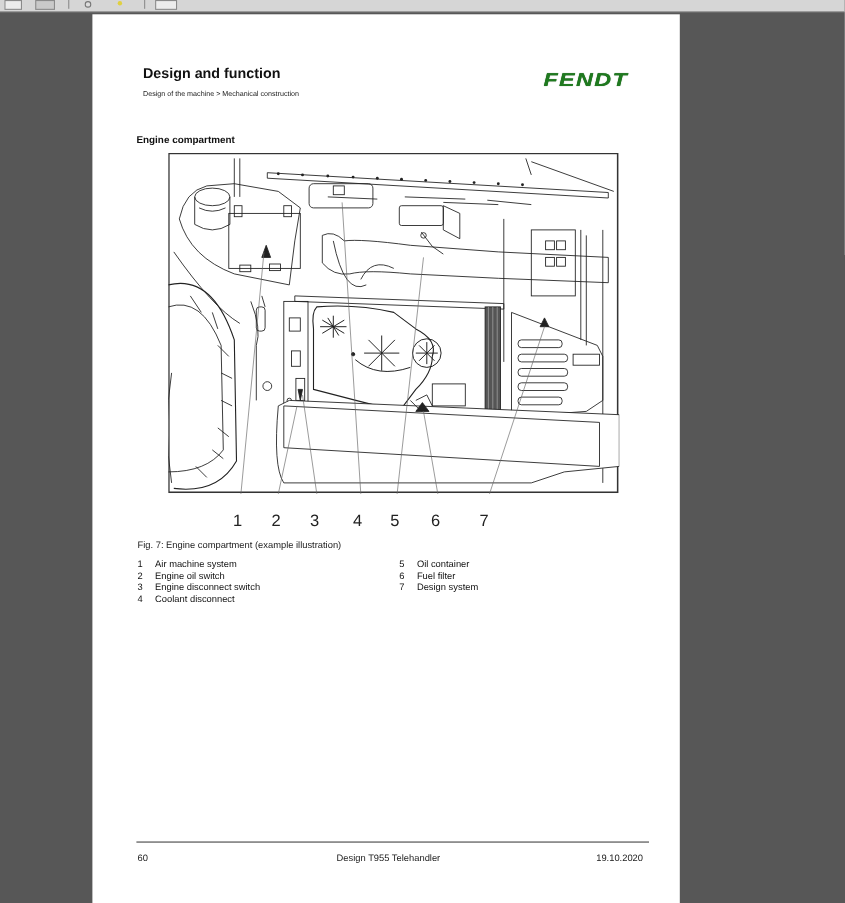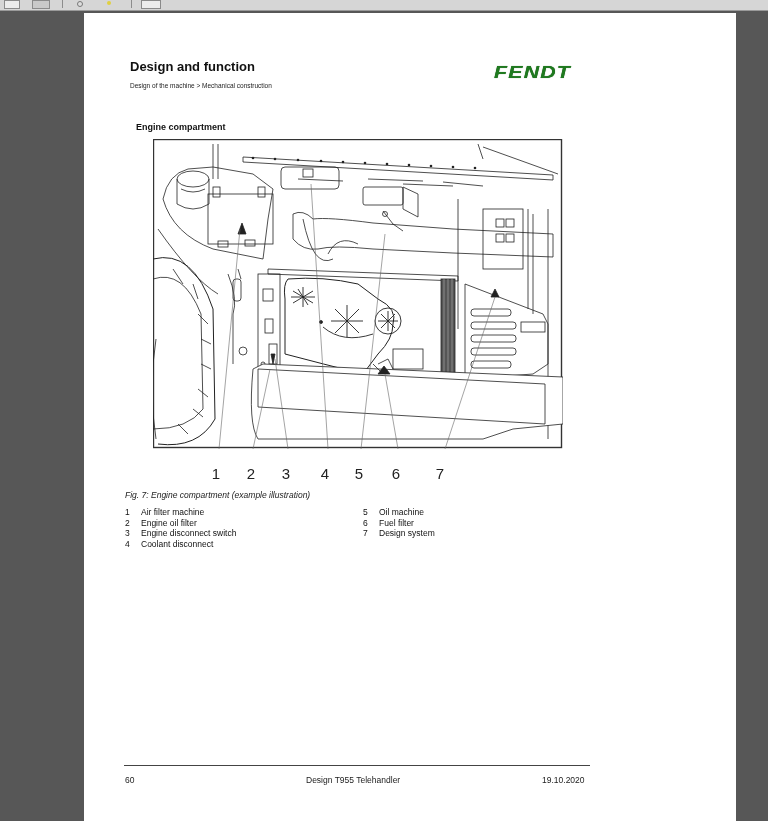--- a/index.html
+++ b/index.html
@@ -17,7 +17,7 @@
     .tb-sep { position: absolute; top: 0; width: 1px; height: 8px; background: #8c8c8c; }
     .tb-dot { position: absolute; top: 1px; width: 4px; height: 4px; border-radius: 50%; }
     .page {
-      position: absolute; left: 84px; top: 13px; width: 652px; height: 808px;
+      position: absolute; left: 84px; top: 13px; width: 534px; height: 808px;
       background: #ffffff;
     }
     .title {

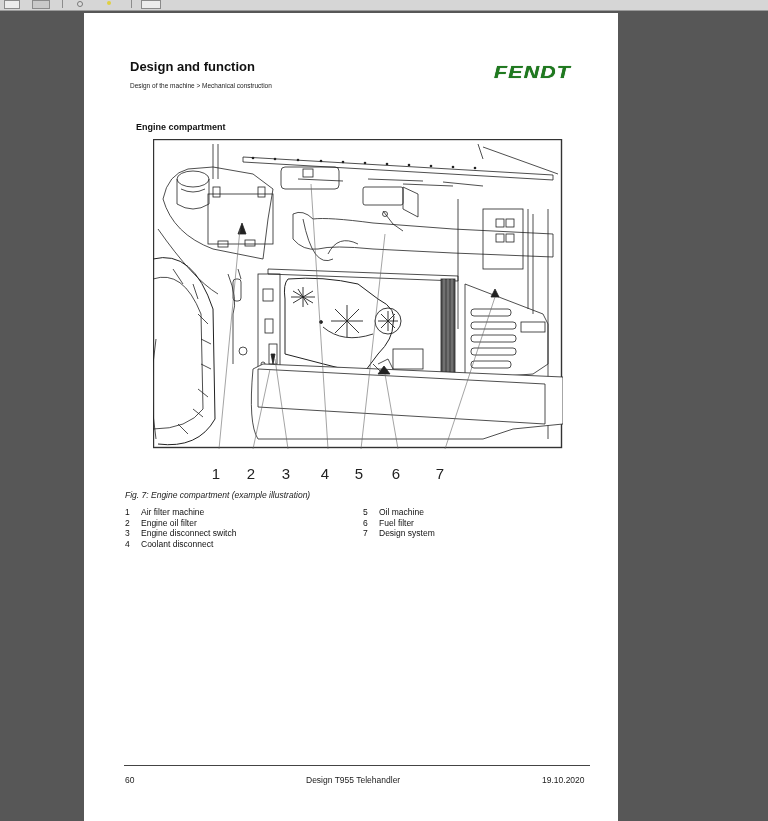--- a/index.html
+++ b/index.html
@@ -36,7 +36,7 @@
       text-shadow: 0 0 0.6px #0c4d0c;
     }
     .section-heading {
-      position: absolute; left: 52px; top: 109px;
+      position: absolute; left: 40px; top: 109px;
       font-size: 9px; font-weight: bold; color: #111;
     }
     .figure {

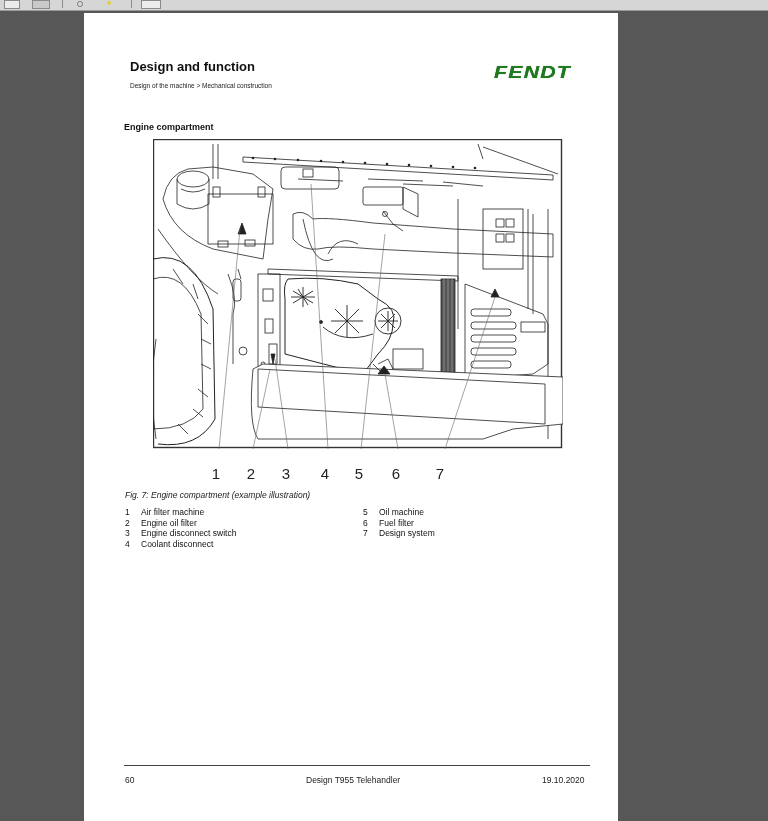--- a/index.html
+++ b/index.html
@@ -48,7 +48,7 @@
     }
     .caption {
       position: absolute; left: 41px; top: 477px;
-      font-size: 8.5px; font-style: italic; color: #222;
+      font-size: 8.5px; color: #222;
     }
     .legend {
       position: absolute; top: 494px; font-size: 8.5px; color: #111; line-height: 10.5px;

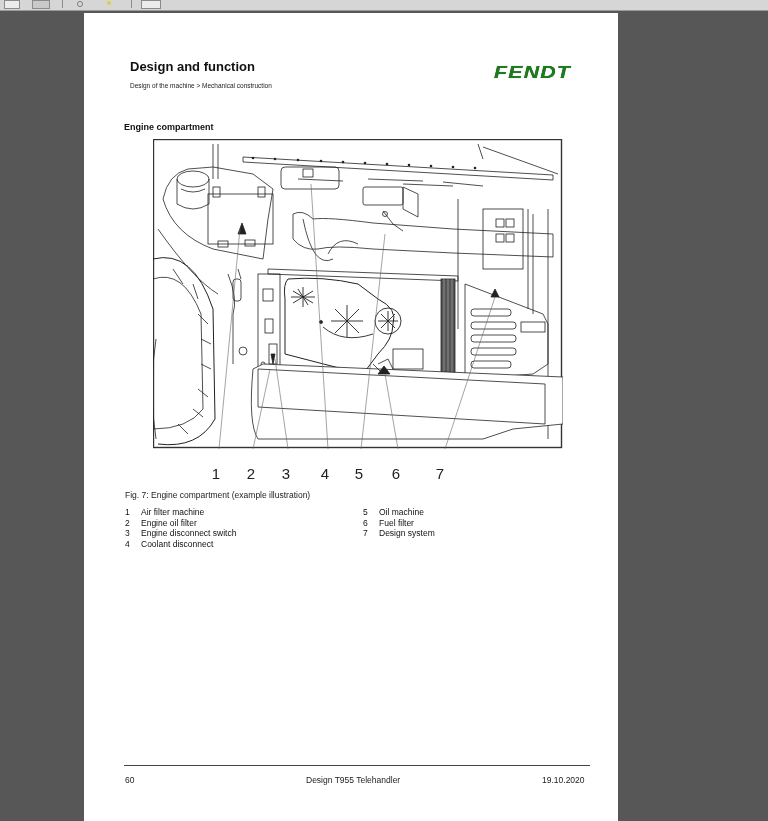--- a/index.html
+++ b/index.html
@@ -211,7 +211,7 @@
   <div class="legend" style="left:41px;">
     <div class="legend-row">
       <span class="legend-num">1</span>
-      <span>Air filter machine</span>
+      <span>Air machine system</span>
     </div>
     <div class="legend-row">
       <span class="legend-num">2</span>

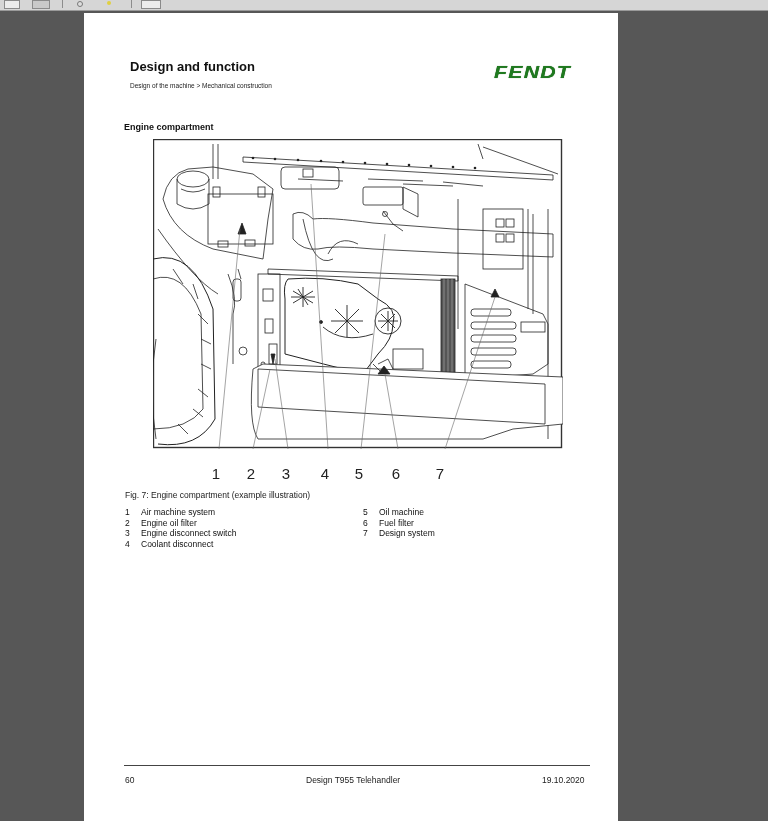--- a/index.html
+++ b/index.html
@@ -230,7 +230,7 @@
   <div class="legend" style="left:279px;">
     <div class="legend-row">
       <span class="legend-num">5</span>
-      <span>Oil machine</span>
+      <span>Oil container</span>
     </div>
     <div class="legend-row">
       <span class="legend-num">6</span>

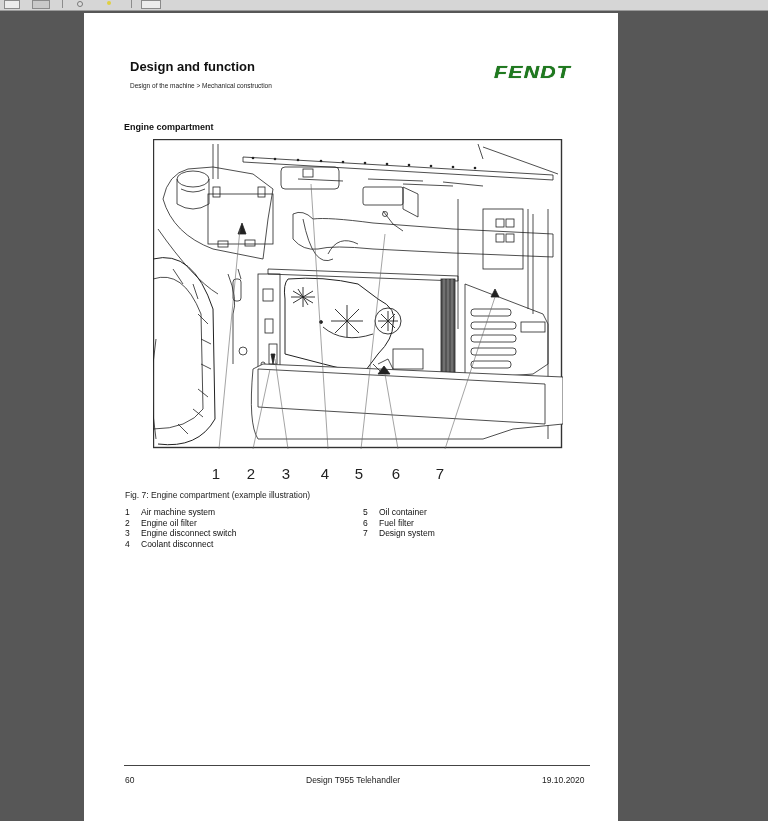--- a/index.html
+++ b/index.html
@@ -215,7 +215,7 @@
     </div>
     <div class="legend-row">
       <span class="legend-num">2</span>
-      <span>Engine oil filter</span>
+      <span>Engine oil switch</span>
     </div>
     <div class="legend-row">
       <span class="legend-num">3</span>

